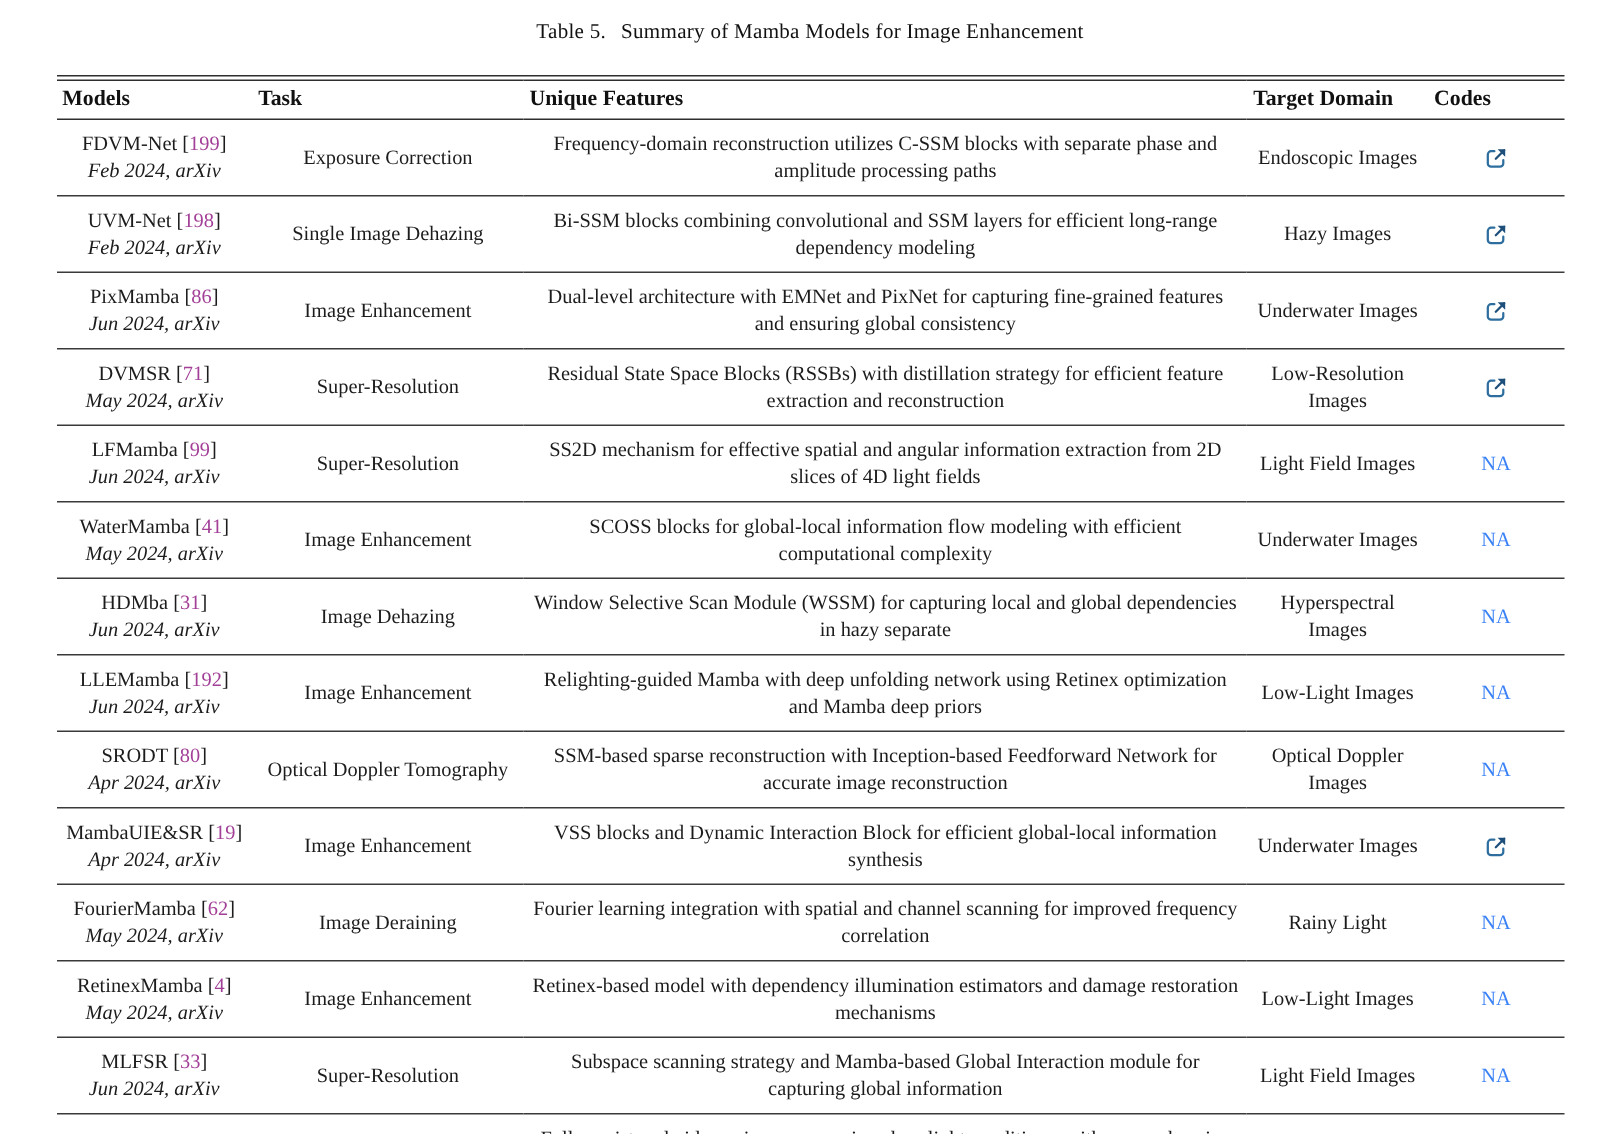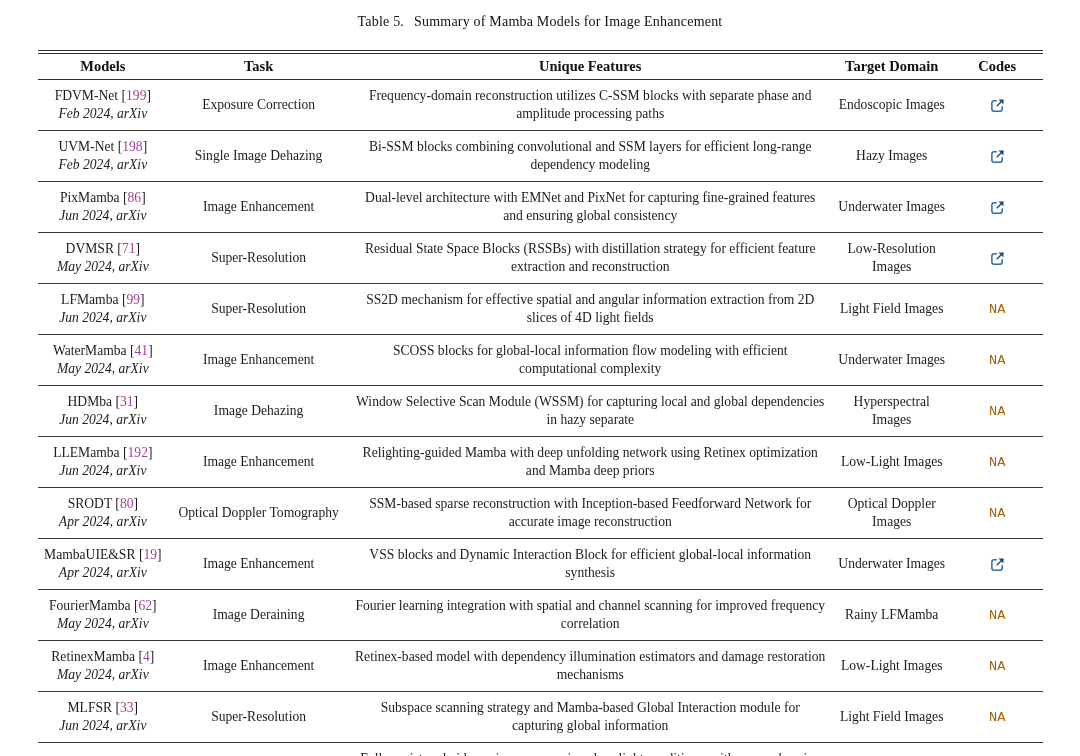--- a/index.html
+++ b/index.html
@@ -48,7 +48,7 @@
     font-weight: bold;
     padding: 4px 4px;
     border-bottom: 1px solid #2e2e2e;
-    text-align: center;
+    text-align: left;
     color: #111;
   }
   tbody td {

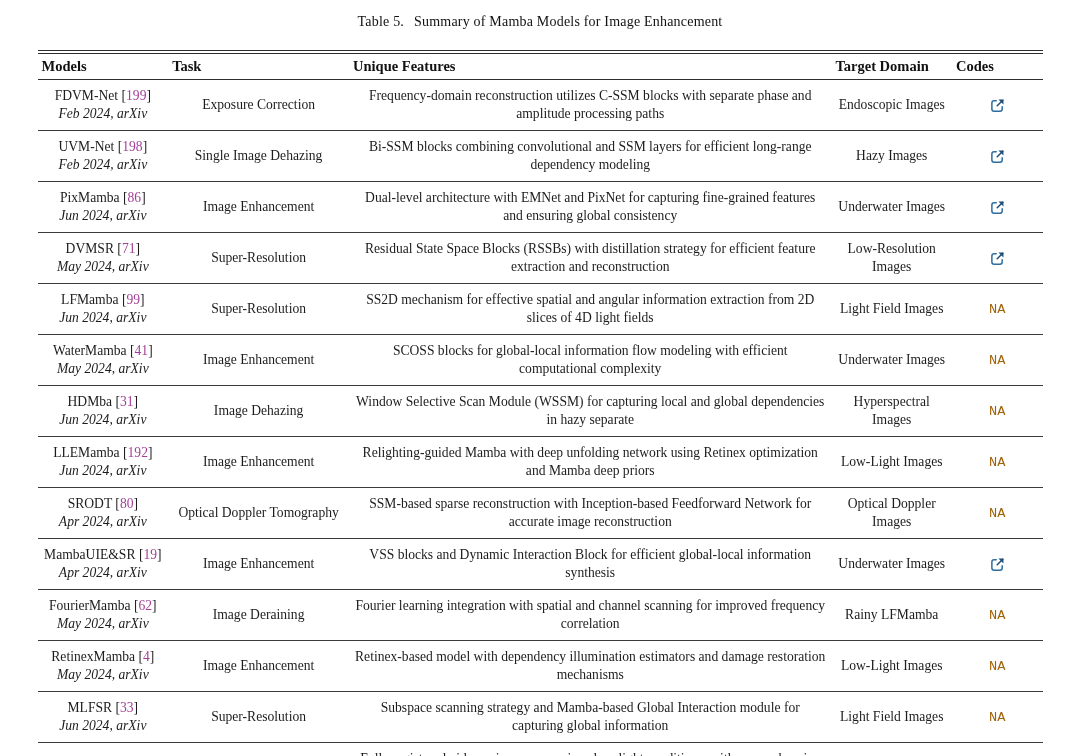--- a/index.html
+++ b/index.html
@@ -75,7 +75,7 @@
     vertical-align: middle;
     cursor: pointer;
   }
-  .na-label { color: #a16207; font-family: Liberation Mono, monospace; }
+  .na-label { color: #3b82f6; }
 </style>
 </head>
 <body>

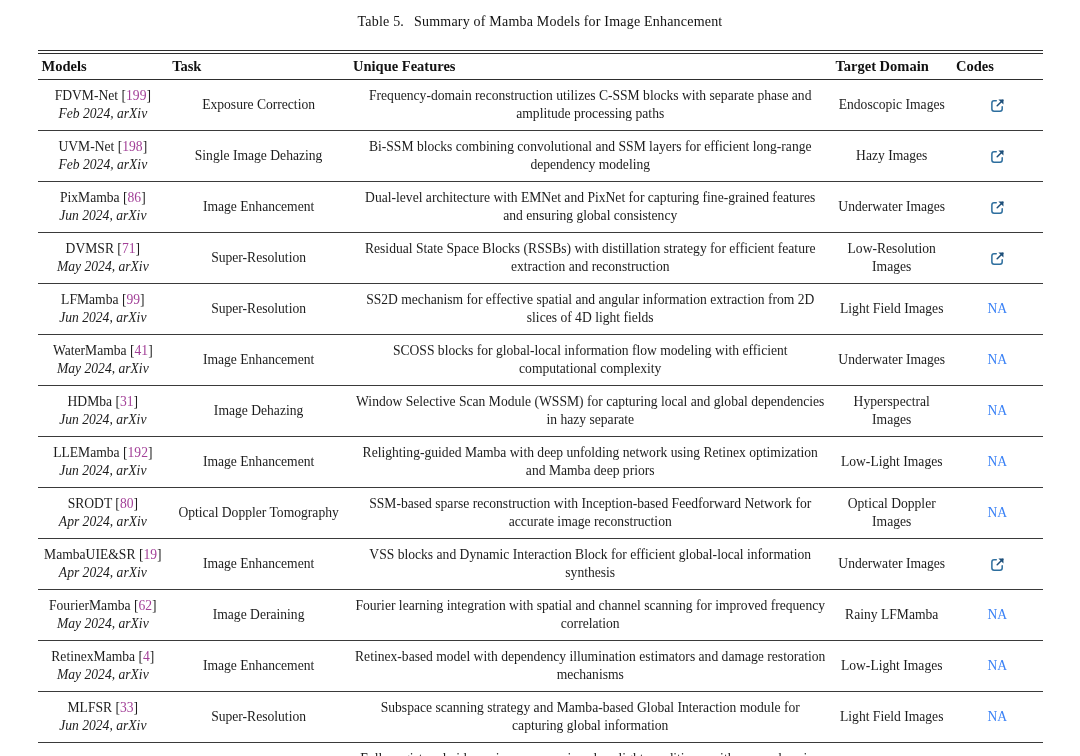--- a/index.html
+++ b/index.html
@@ -305,7 +305,7 @@
     </td>
     <td>Image Deraining</td>
     <td>Fourier learning integration with spatial and channel scanning for improved frequency correlation</td>
-    <td>Rainy LFMamba</td>
+    <td>Rainy Light</td>
     <td>
       <span class="na-label">NA</span>
       

